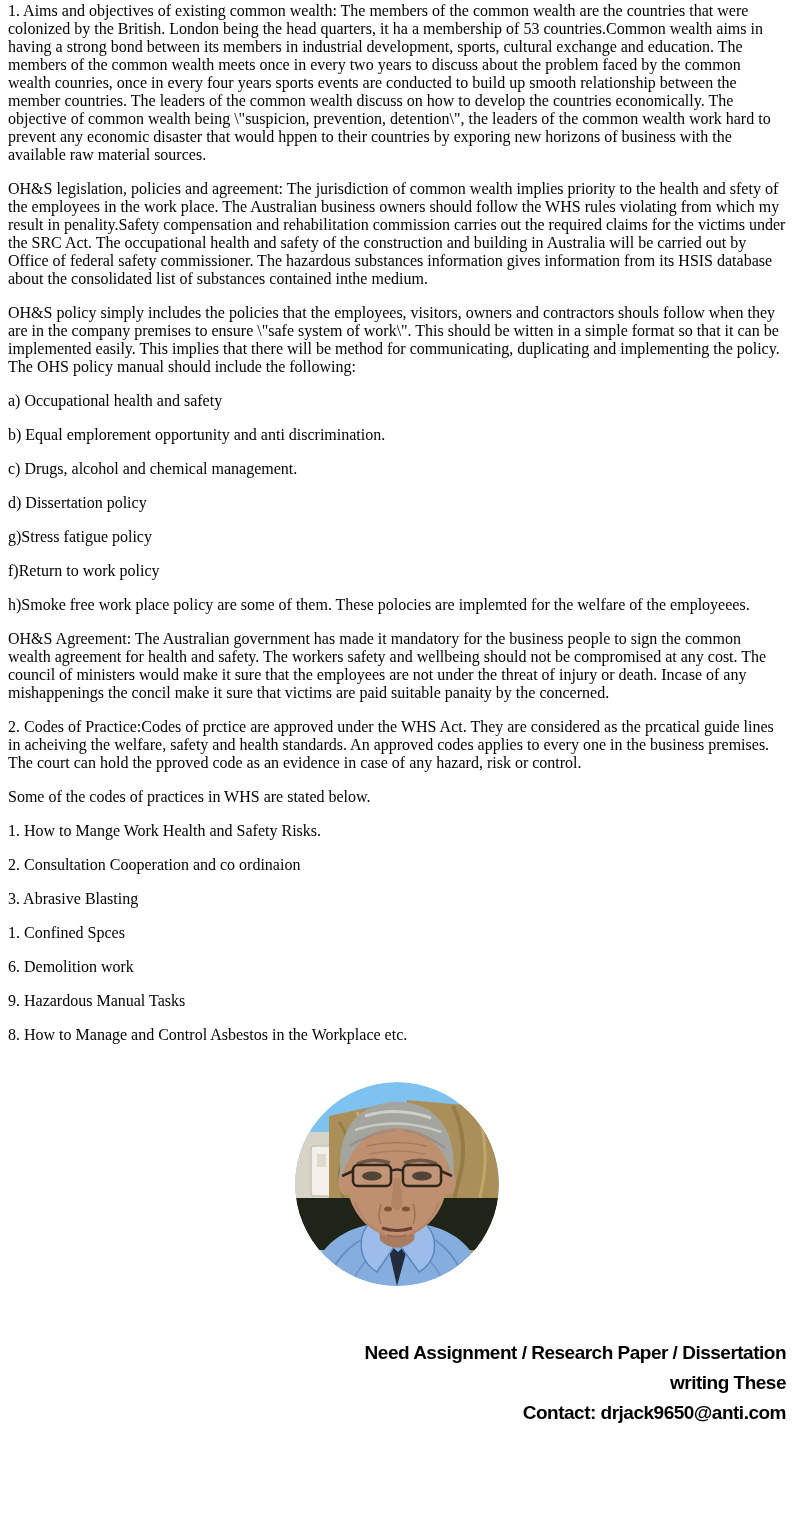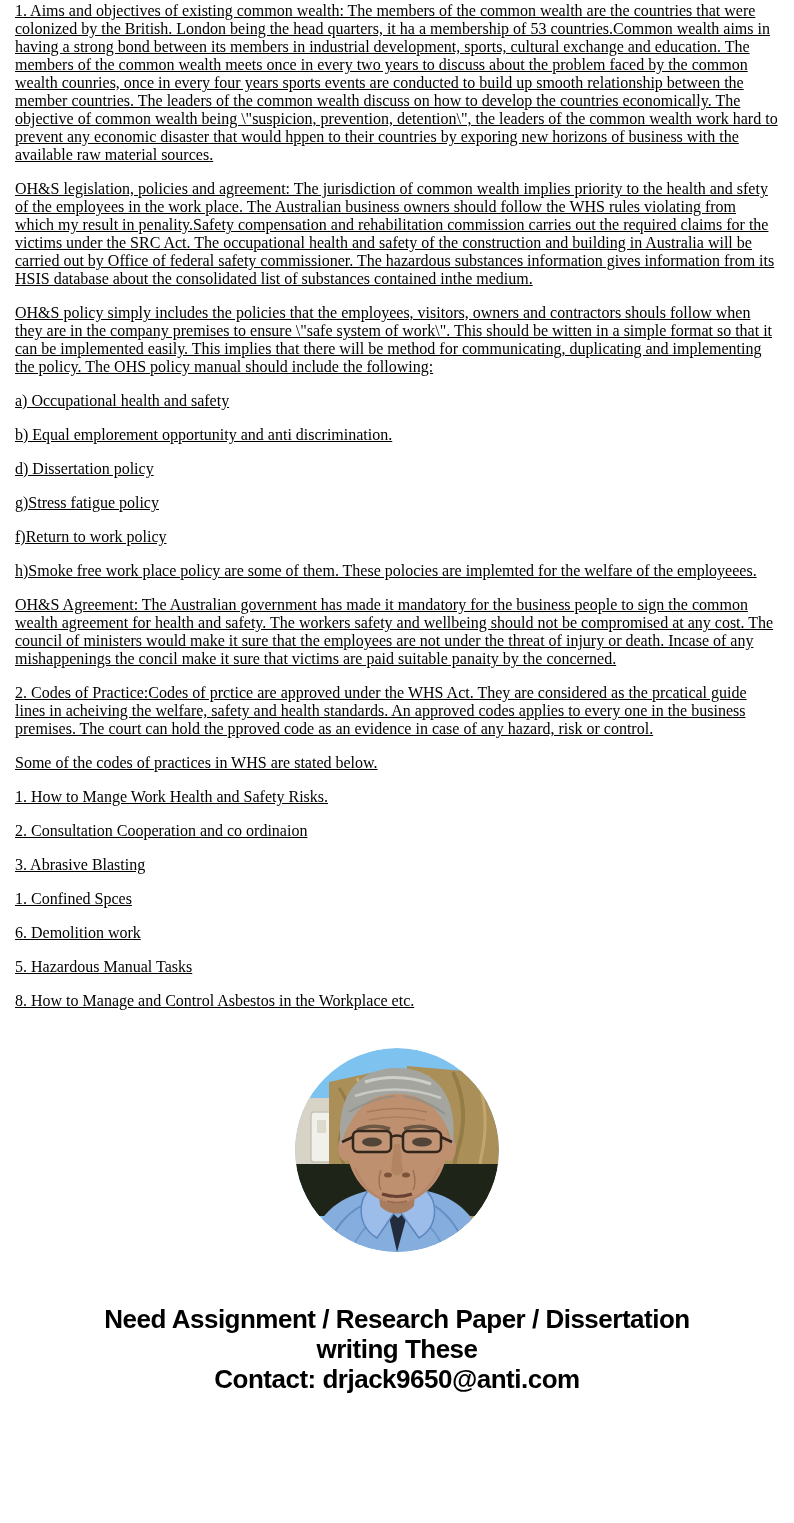--- a/index.html
+++ b/index.html
@@ -19,10 +19,9 @@
     padding: 2px 8px 26px 8px;
   }
   .doc p {
-    margin: 16px 7px;
+    margin: 16px 0;
     line-height: 18px;
     text-align: left;
-    text-decoration: underline;
   }
   .doc p.first {
     margin-top: 0;

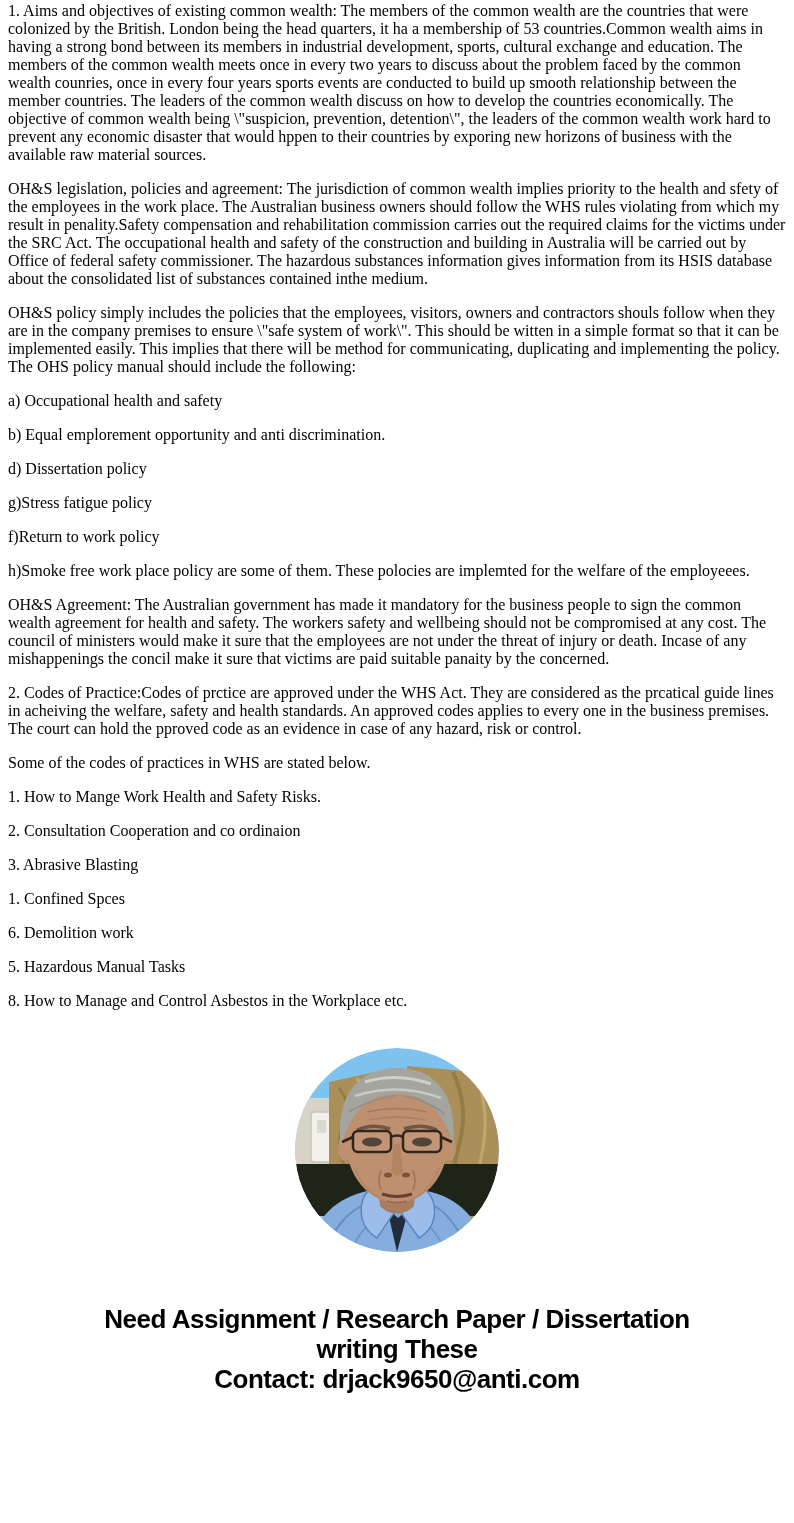--- a/index.html
+++ b/index.html
@@ -61,6 +61,7 @@
     <p>OH&amp;S policy simply includes the policies that the employees, visitors, owners and contractors shouls follow when they are in the company premises to ensure \"safe system of work\". This should be witten in a simple format so that it can be implemented easily. This implies that there will be method for communicating, duplicating and implementing the policy. The OHS policy manual should include the following:</p>
     <p>a) Occupational health and safety</p>
     <p>b) Equal emplorement opportunity and anti discrimination.</p>
+    <p>c) Drugs, alcohol and chemical management.</p>
     <p>d) Dissertation policy</p>
     <p>g)Stress fatigue policy</p>
     <p>f)Return to work policy</p>

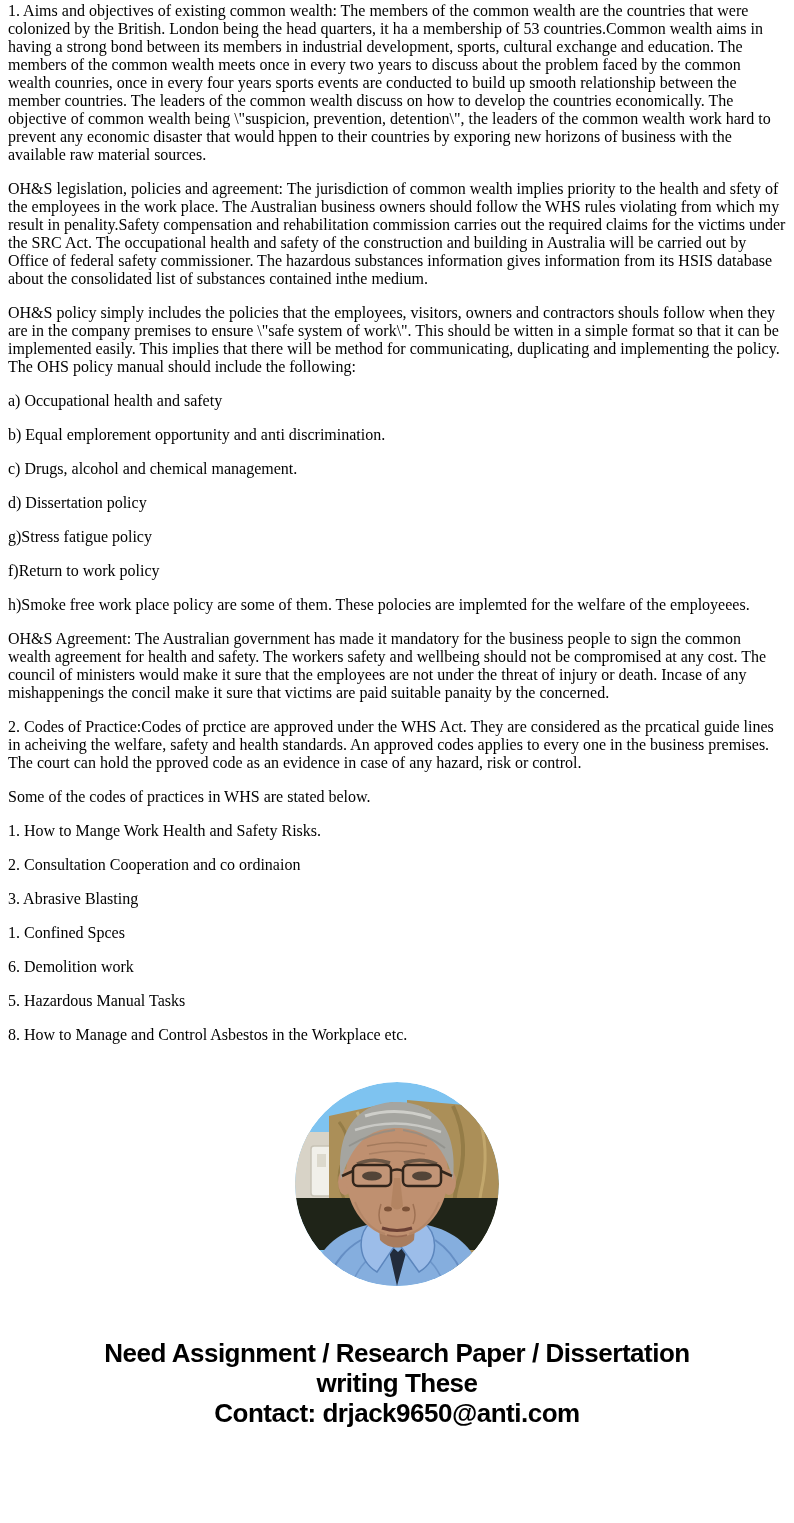--- a/index.html
+++ b/index.html
@@ -74,7 +74,7 @@
     <p>3. Abrasive Blasting</p>
     <p>1. Confined Spces</p>
     <p>6. Demolition work</p>
-    <p>5. Hazardous Manual Tasks</p>
+    <p>9. Hazardous Manual Tasks</p>
     <p>8. How to Manage and Control Asbestos in the Workplace etc.</p>
 
     <figure class="photo-wrap">

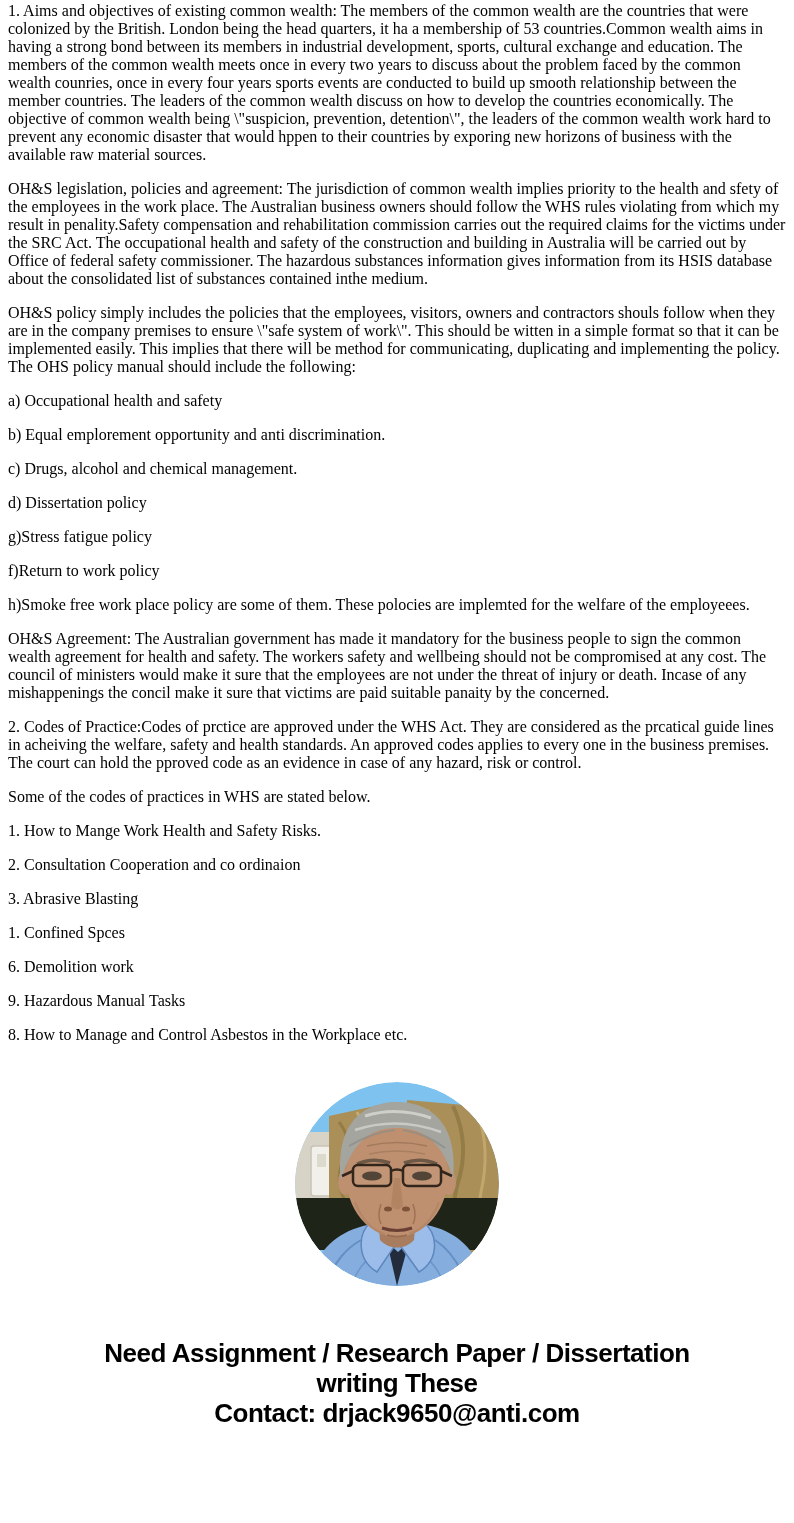--- a/index.html
+++ b/index.html
@@ -41,10 +41,10 @@
   }
   .footer {
     margin-top: 52px;
-    text-align: center;
+    text-align: right;
     font-family: "Liberation Sans", "DejaVu Sans", sans-serif;
     font-weight: bold;
-    font-size: 26px;
+    font-size: 19px;
     line-height: 30px;
     letter-spacing: -0.5px;
     color: #000000;

